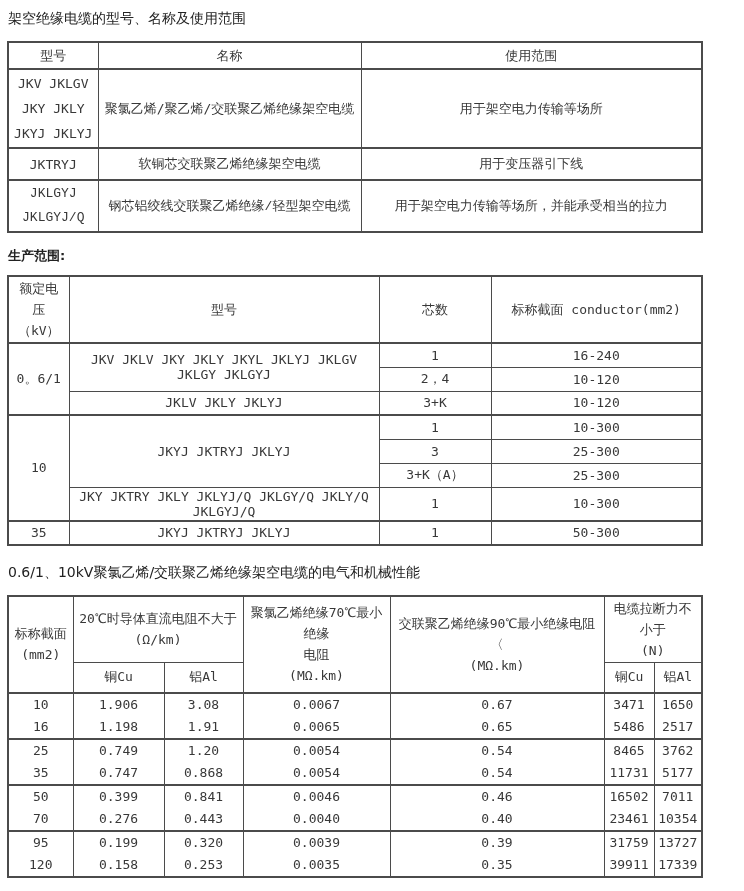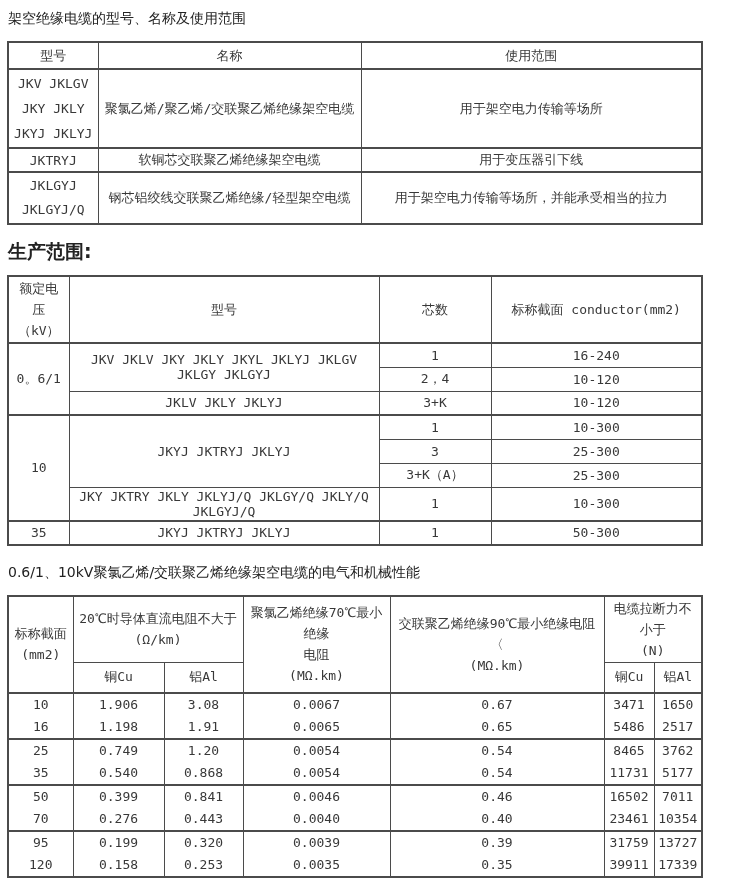--- a/index.html
+++ b/index.html
@@ -44,7 +44,7 @@
   .t1 th,.t1 td{border-top-width:2px;border-bottom-width:2px;}
   .t1 thead tr{height:27px;}
   .t1 .r-tall3{height:70px;}
-  .t1 .r-std{height:24px;}
+  .t1 .r-std{height:32px;}
   .t1 .r-tall2{height:48px;}
   .t1 .lines3 div{line-height:25px;}
   .t1 .lines2 div{line-height:24px;}

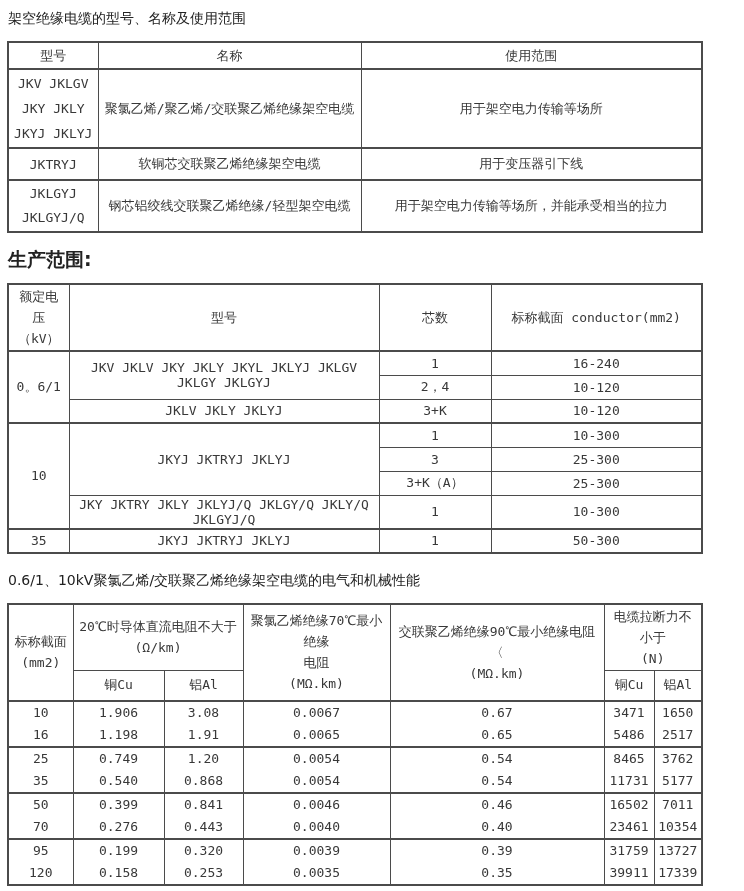--- a/index.html
+++ b/index.html
@@ -45,7 +45,7 @@
   .t1 thead tr{height:27px;}
   .t1 .r-tall3{height:70px;}
   .t1 .r-std{height:32px;}
-  .t1 .r-tall2{height:48px;}
+  .t1 .r-tall2{height:48px;font-family:Liberation Mono, monospace;}
   .t1 .lines3 div{line-height:25px;}
   .t1 .lines2 div{line-height:24px;}
   

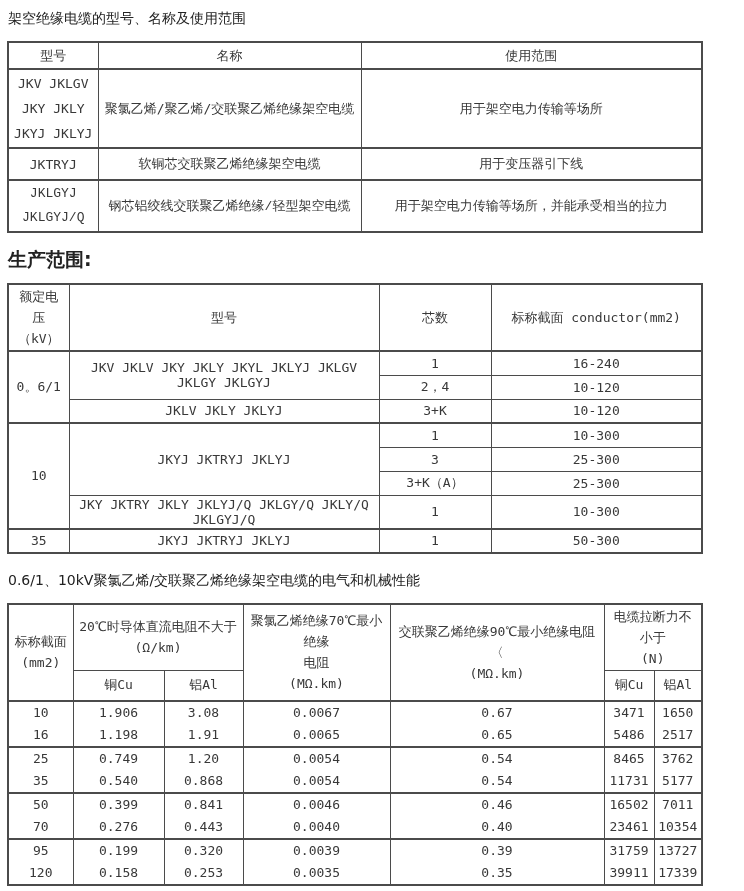--- a/index.html
+++ b/index.html
@@ -18,7 +18,7 @@
     font-family:"DejaVu Sans","Liberation Sans",sans-serif;
   }
   .subheading{
-    font-size:19px;
+    font-size:13px;
     font-weight:bold;
     color:#222;
     margin:12px 0 10px 1px;

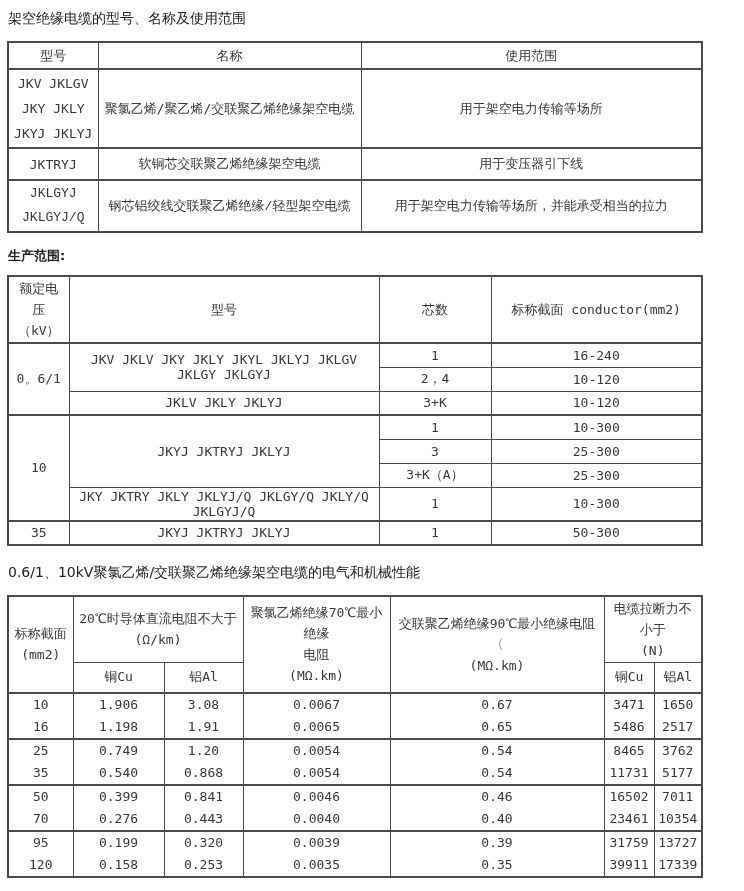--- a/index.html
+++ b/index.html
@@ -249,7 +249,7 @@
     </tr>
     <tr>
       <td>35</td>
-      <td>0.540</td>
+      <td>0.747</td>
       <td>0.868</td>
       <td>0.0054</td>
       <td>0.54</td>

